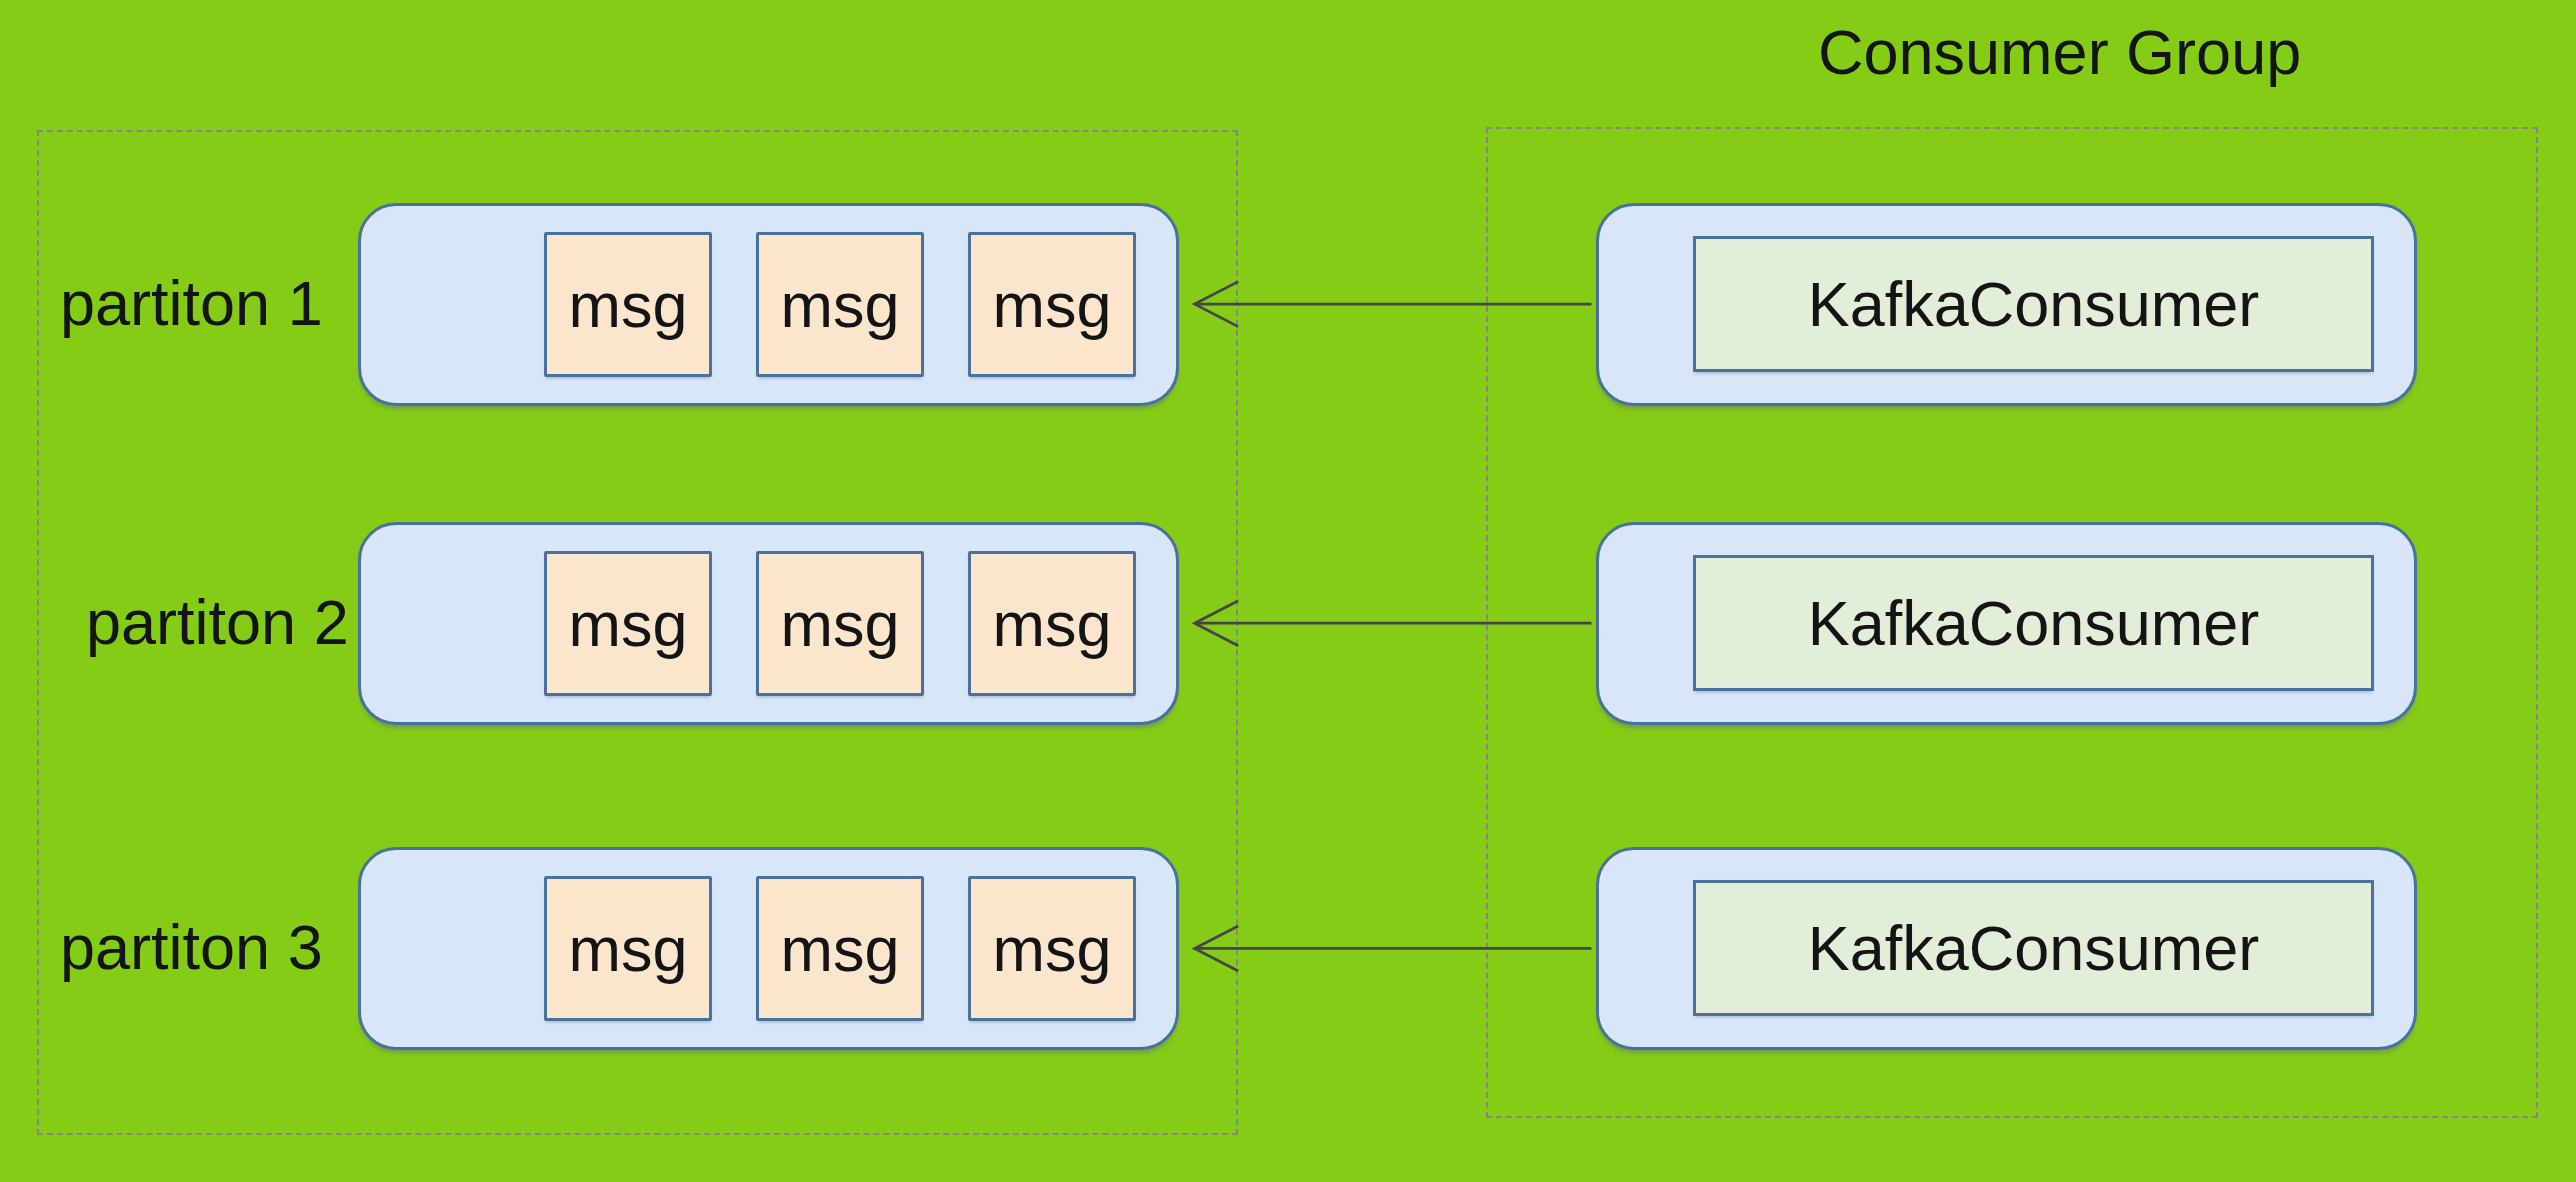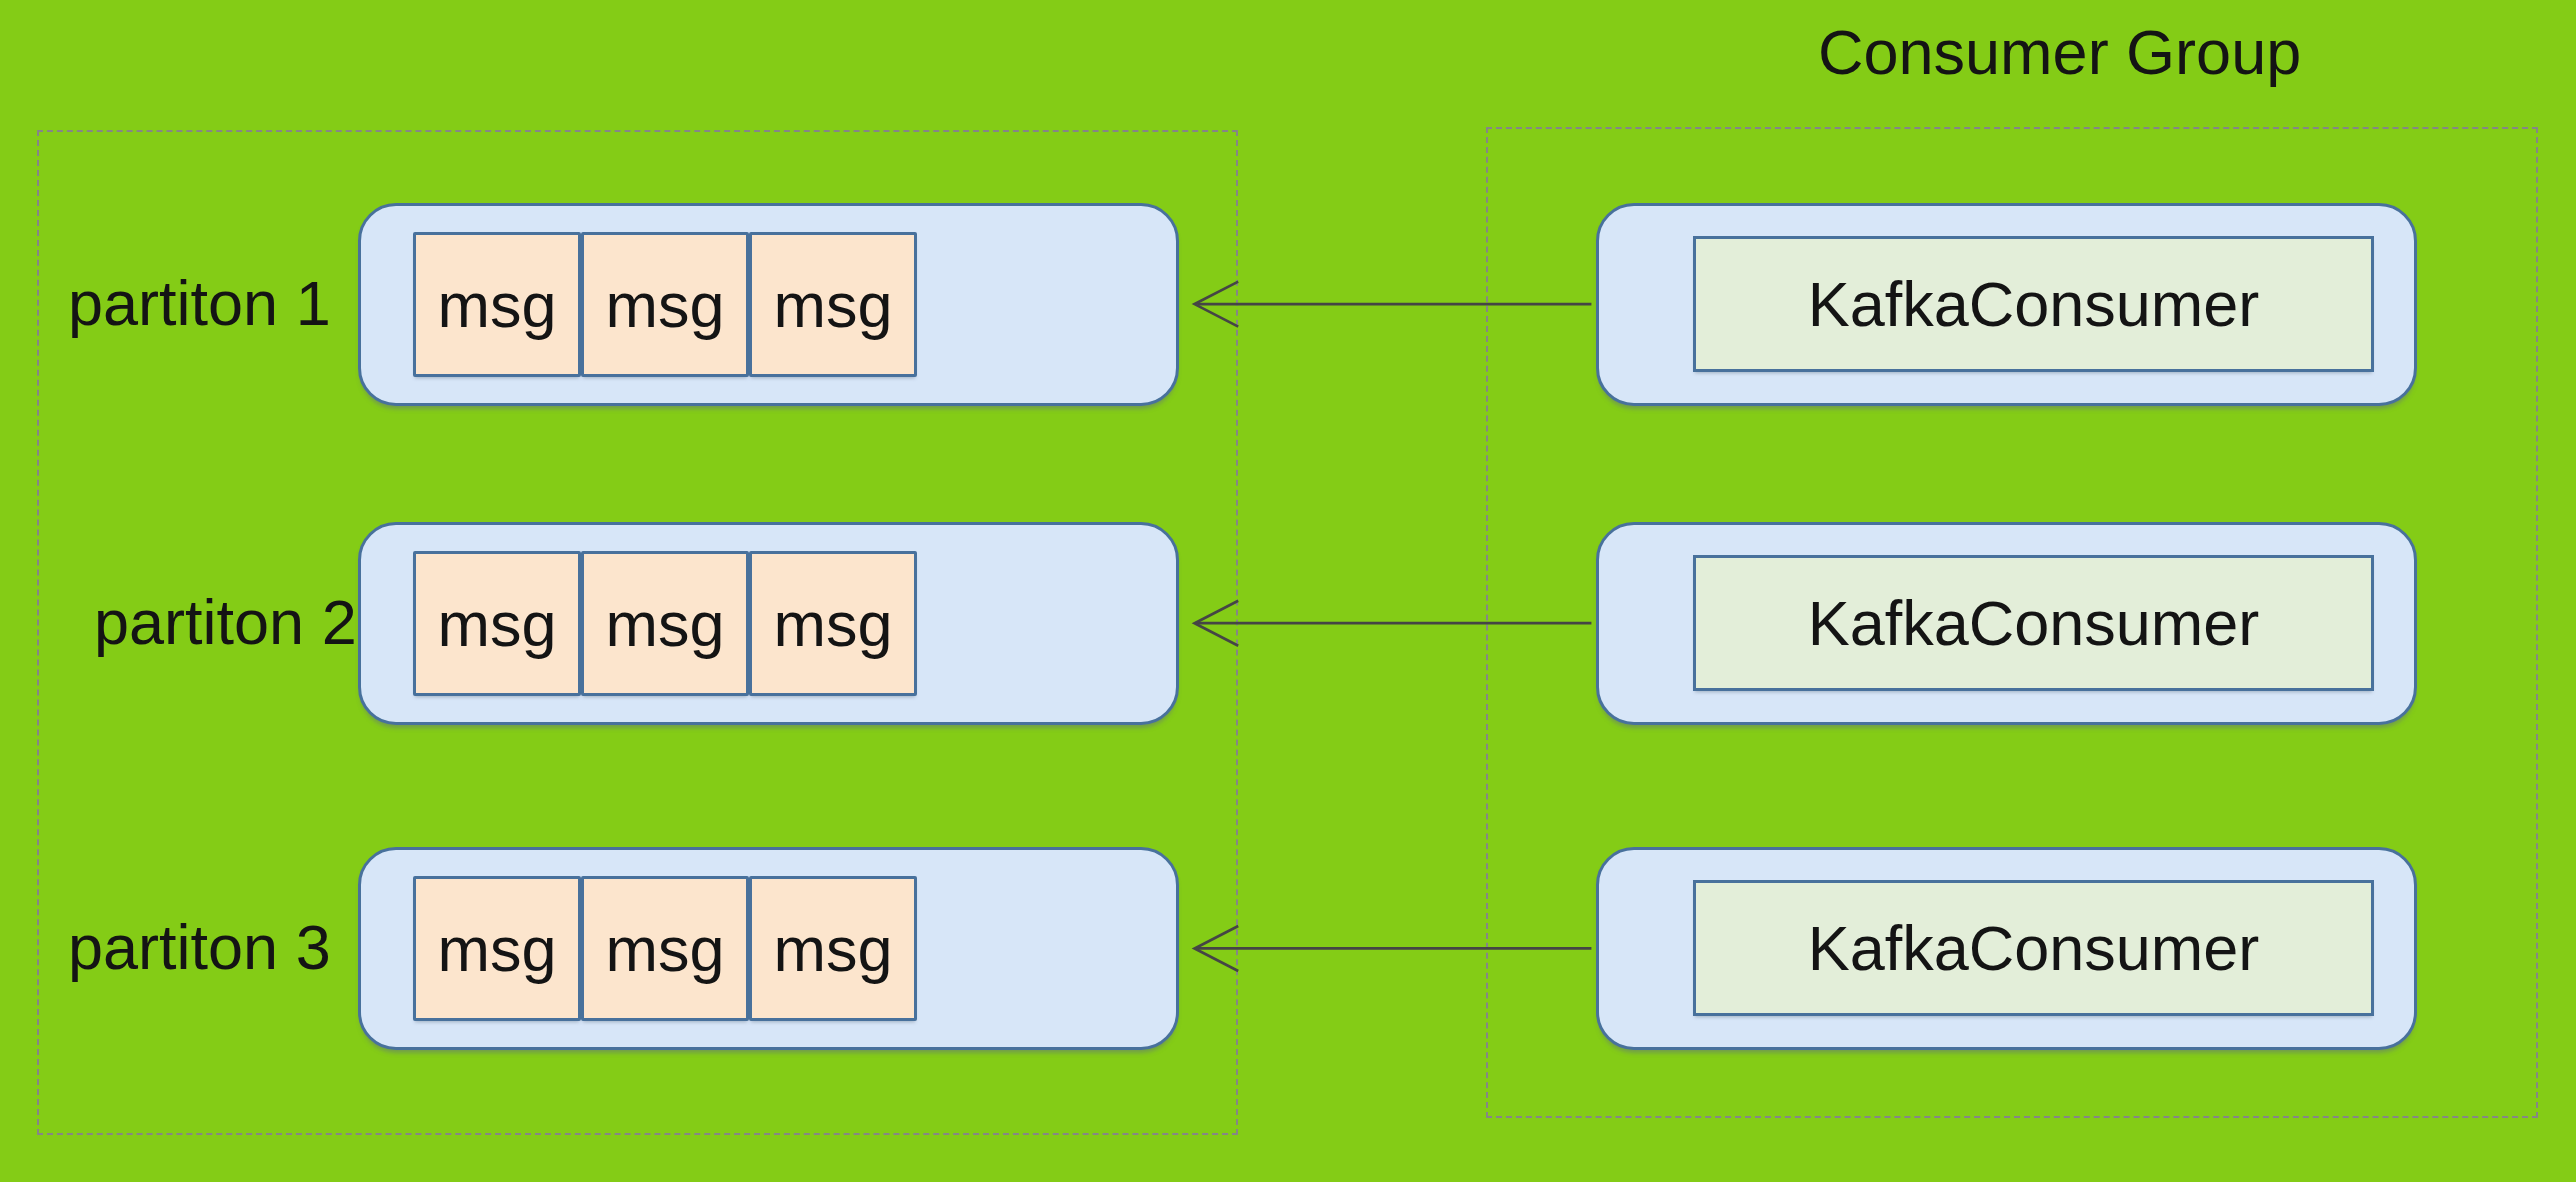--- a/index.html
+++ b/index.html
@@ -47,7 +47,7 @@
   
   .row-label {
     position: absolute;
-    left: 68px;
+    left: 60px;
     font-size: 63px;
     line-height: 1;
     white-space: nowrap;

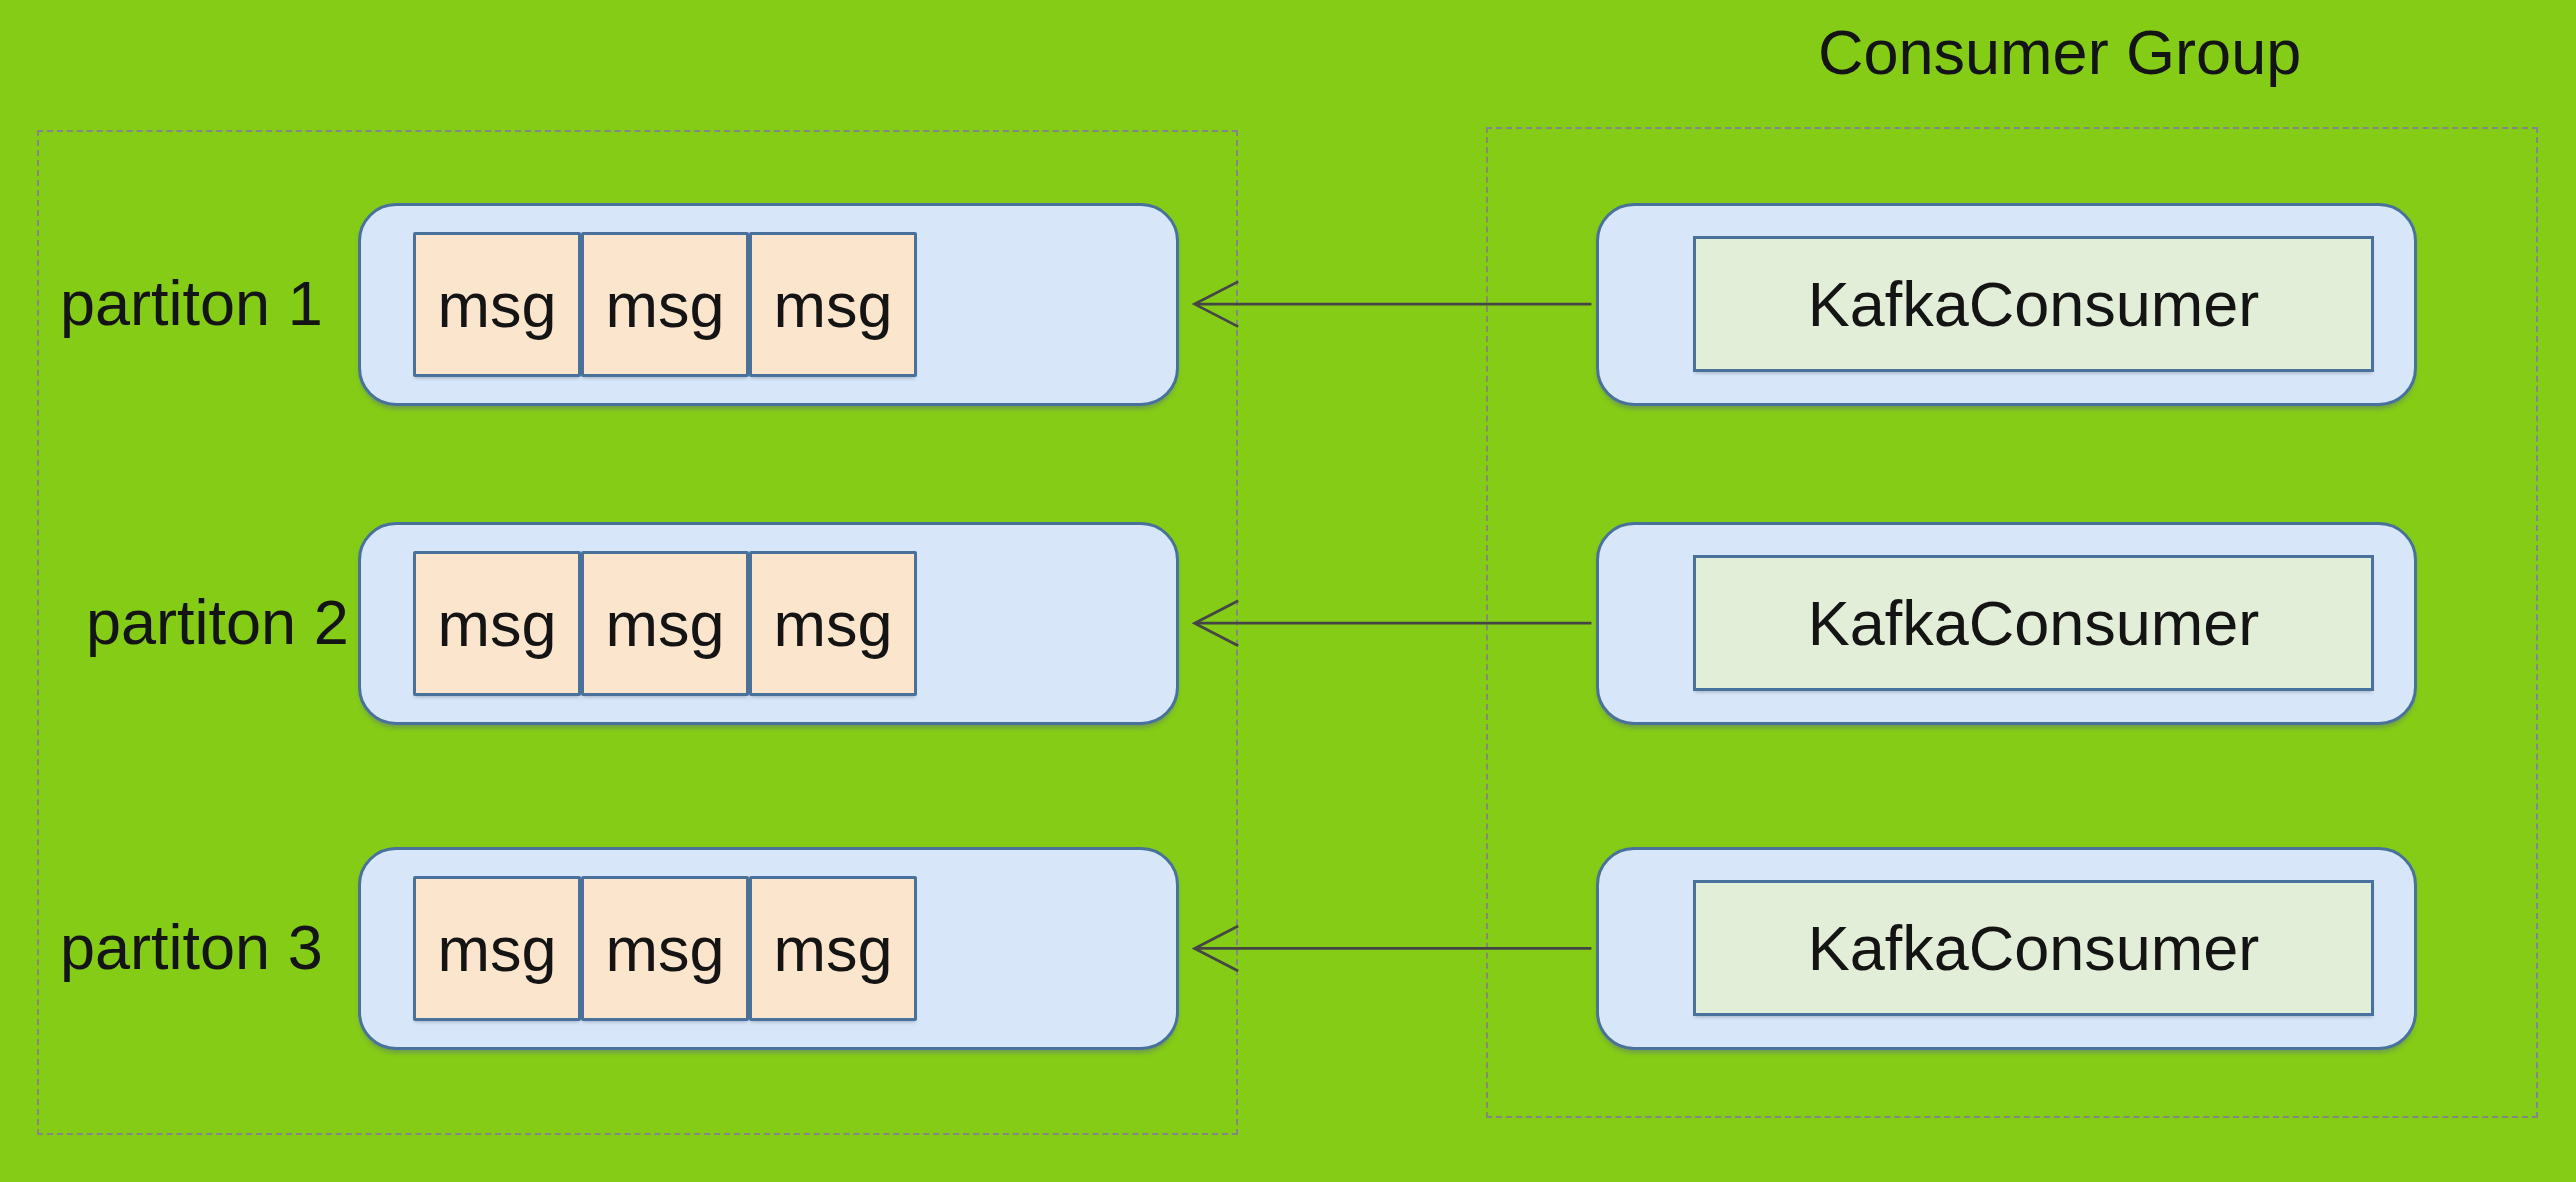--- a/index.html
+++ b/index.html
@@ -69,7 +69,7 @@
     box-shadow: 0 4.8px 4.1px -2px rgba(96, 112, 128, 0.5);
   }
   .partition-box { left: 358px; display: flex; align-items: center;
-                   justify-content: flex-start; padding: 0 40px 0 52px; }
+                   justify-content: flex-end; padding: 0 40px 0 52px; gap: 44px; }
   .consumer-box  { left: 1596px; }
 
   

